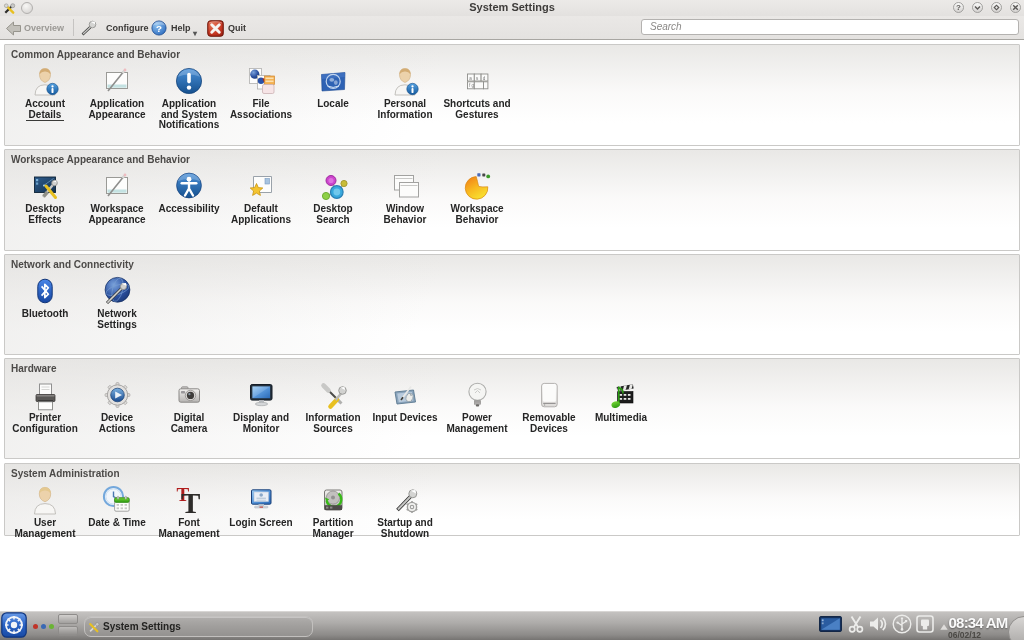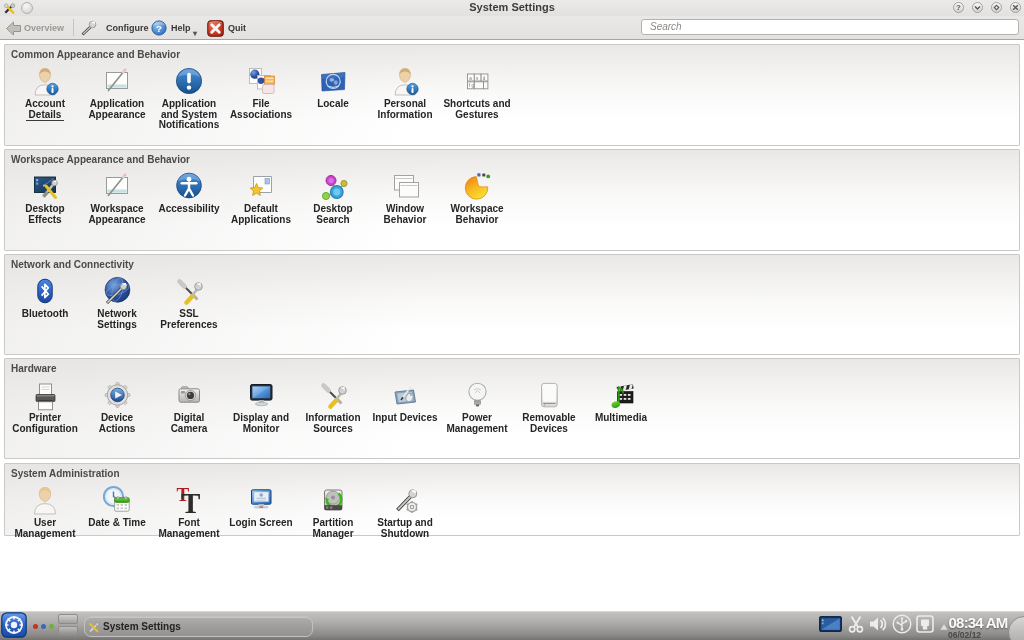--- a/index.html
+++ b/index.html
@@ -361,18 +361,6 @@
         </svg>
         <div class="lb">Network<br>Settings</div>
       </div>
-      <div class="it" style="left:148px">
-        <svg width="32" height="32" viewBox="0 0 32 32">
-          <line x1="8.5" y1="8.5" x2="23.5" y2="23.5" stroke="#4a4a48" stroke-width="2"></line>
-          <line x1="6.5" y1="6.5" x2="11.5" y2="11.5" stroke="#c8c8c6" stroke-width="4.6" stroke-linecap="round"></line>
-          <line x1="21" y1="21" x2="24.5" y2="24.5" stroke="#b0b0ae" stroke-width="2.8"></line>
-          <line x1="13.5" y1="27.5" x2="20" y2="20.5" stroke="#e8c020" stroke-width="4.6" stroke-linecap="round"></line>
-          <line x1="18.5" y1="21" x2="25" y2="13.5" stroke="#b8b8b6" stroke-width="2.6"></line>
-          <circle cx="25.5" cy="11.5" r="3.8" fill="#d2d2d0" stroke="#8a8a88" stroke-width="0.8"></circle>
-          <path d="M23.5 8.5 L27.5 8 L28 11 Z" fill="#fff"></path>
-        </svg>
-        <div class="lb">SSL<br>Preferences</div>
-      </div>
     </div>
     <div class="sec" style="top:317px;height:101px">
       <div class="sh">Hardware</div>

